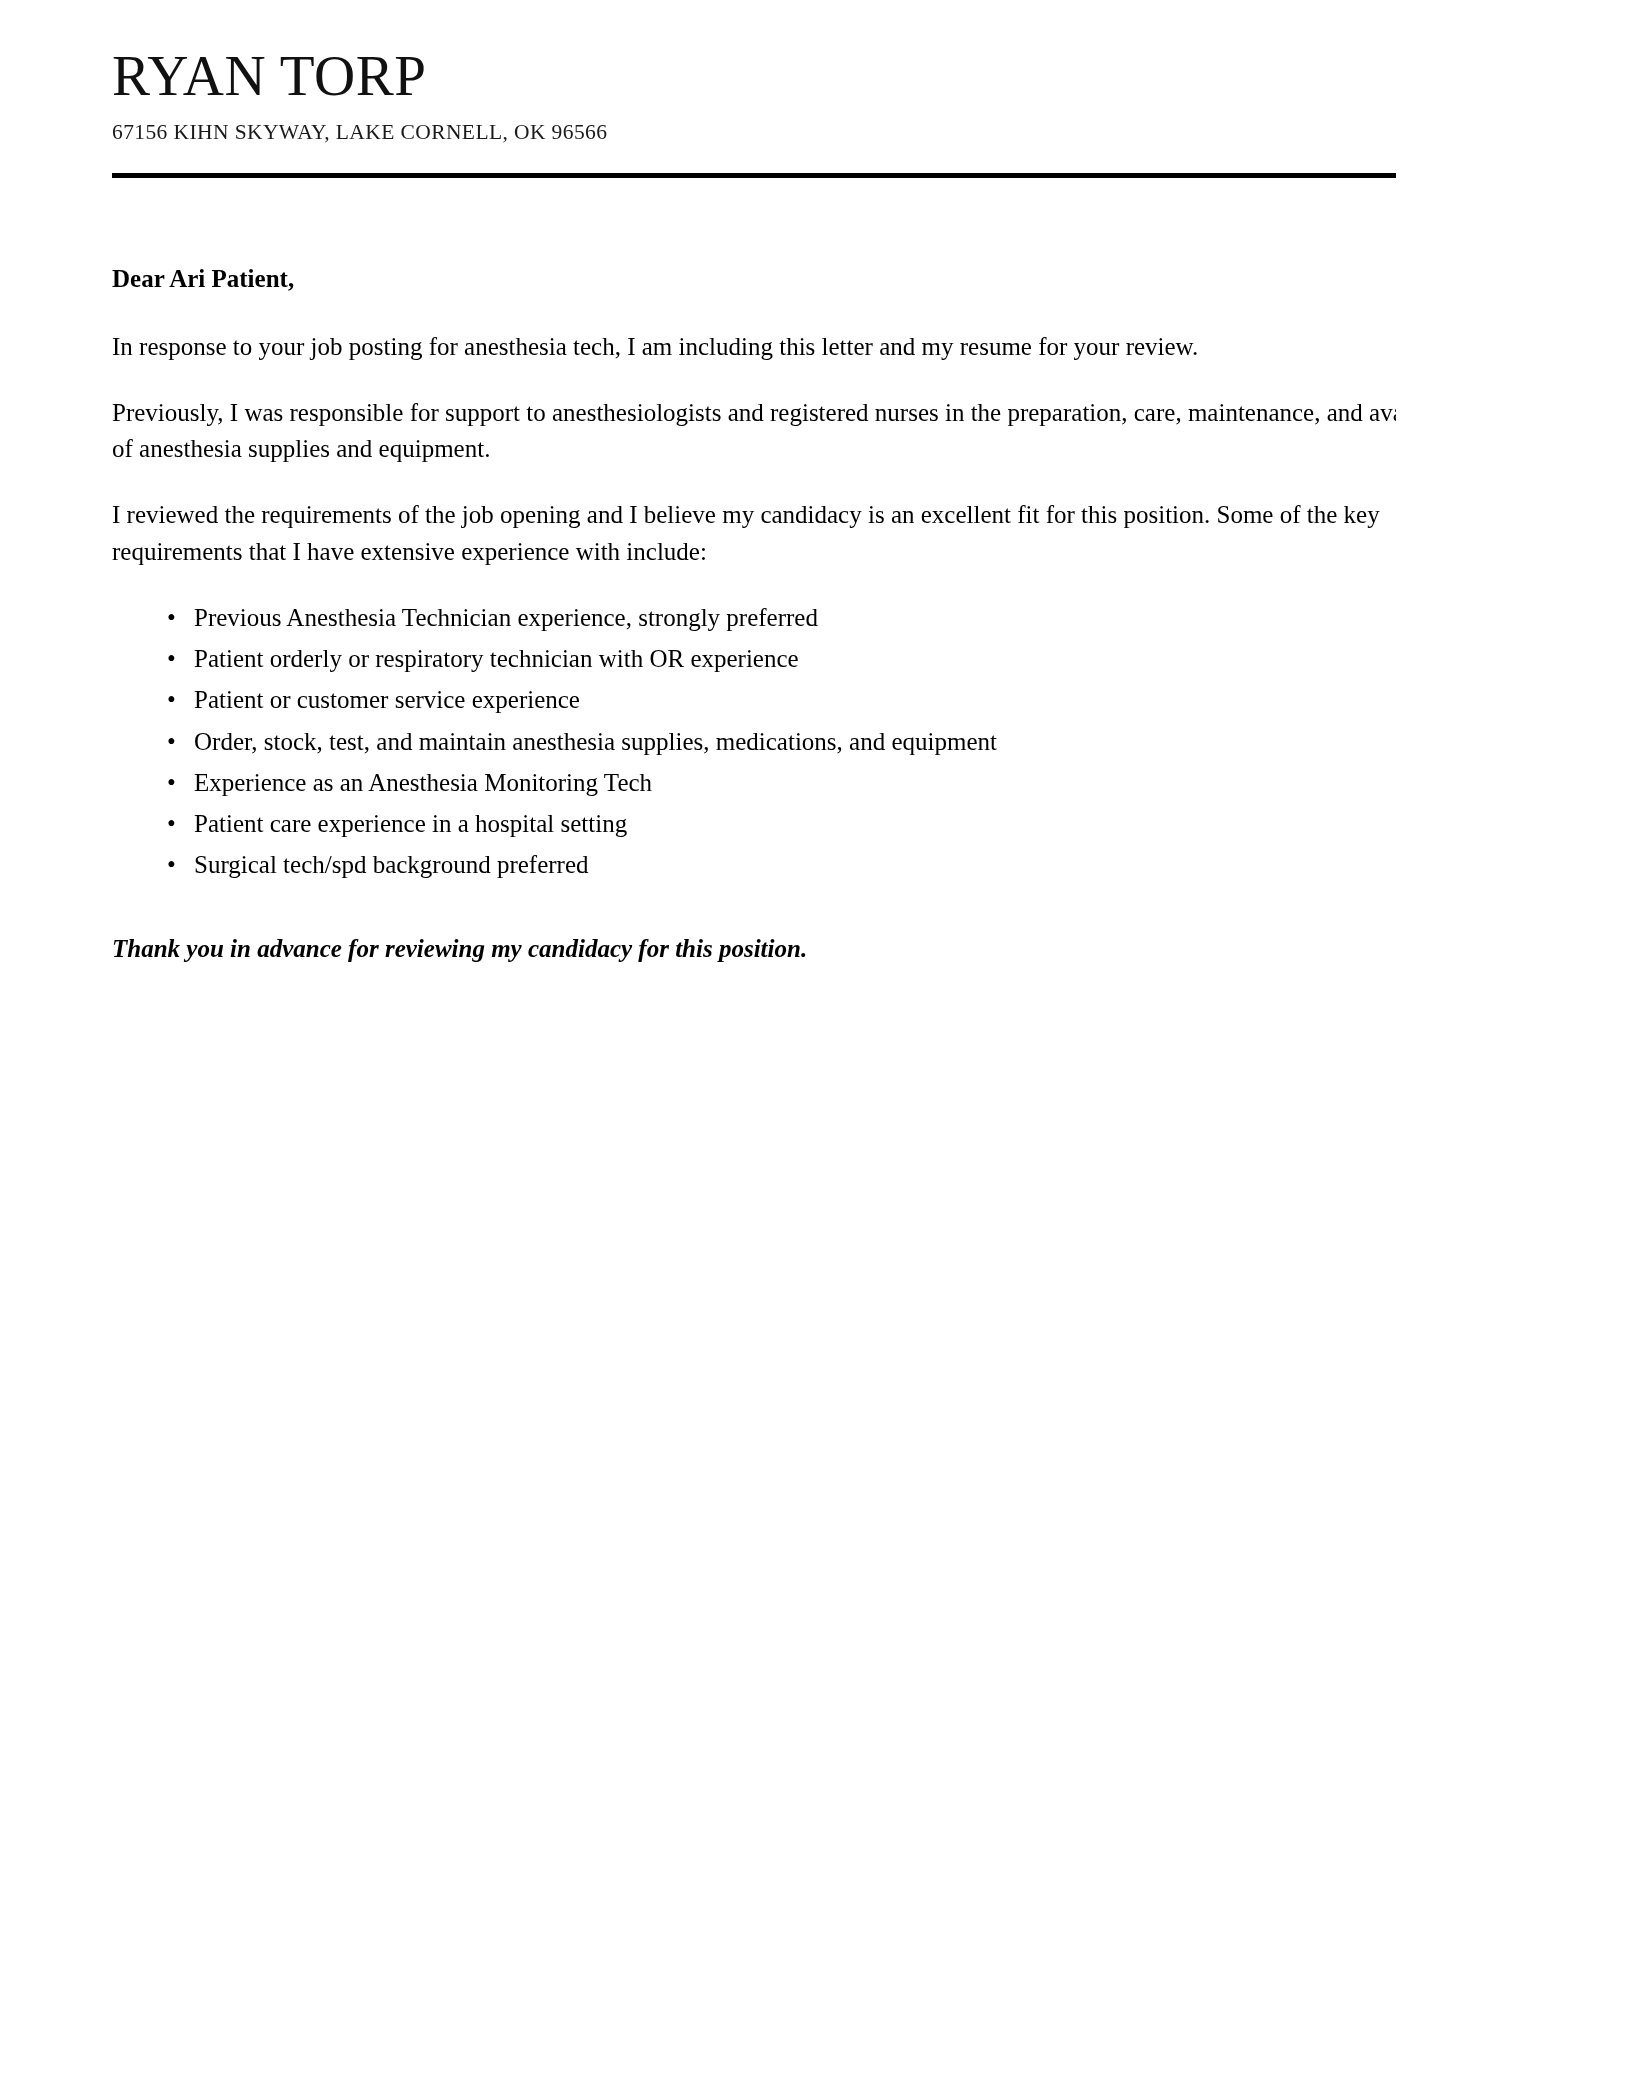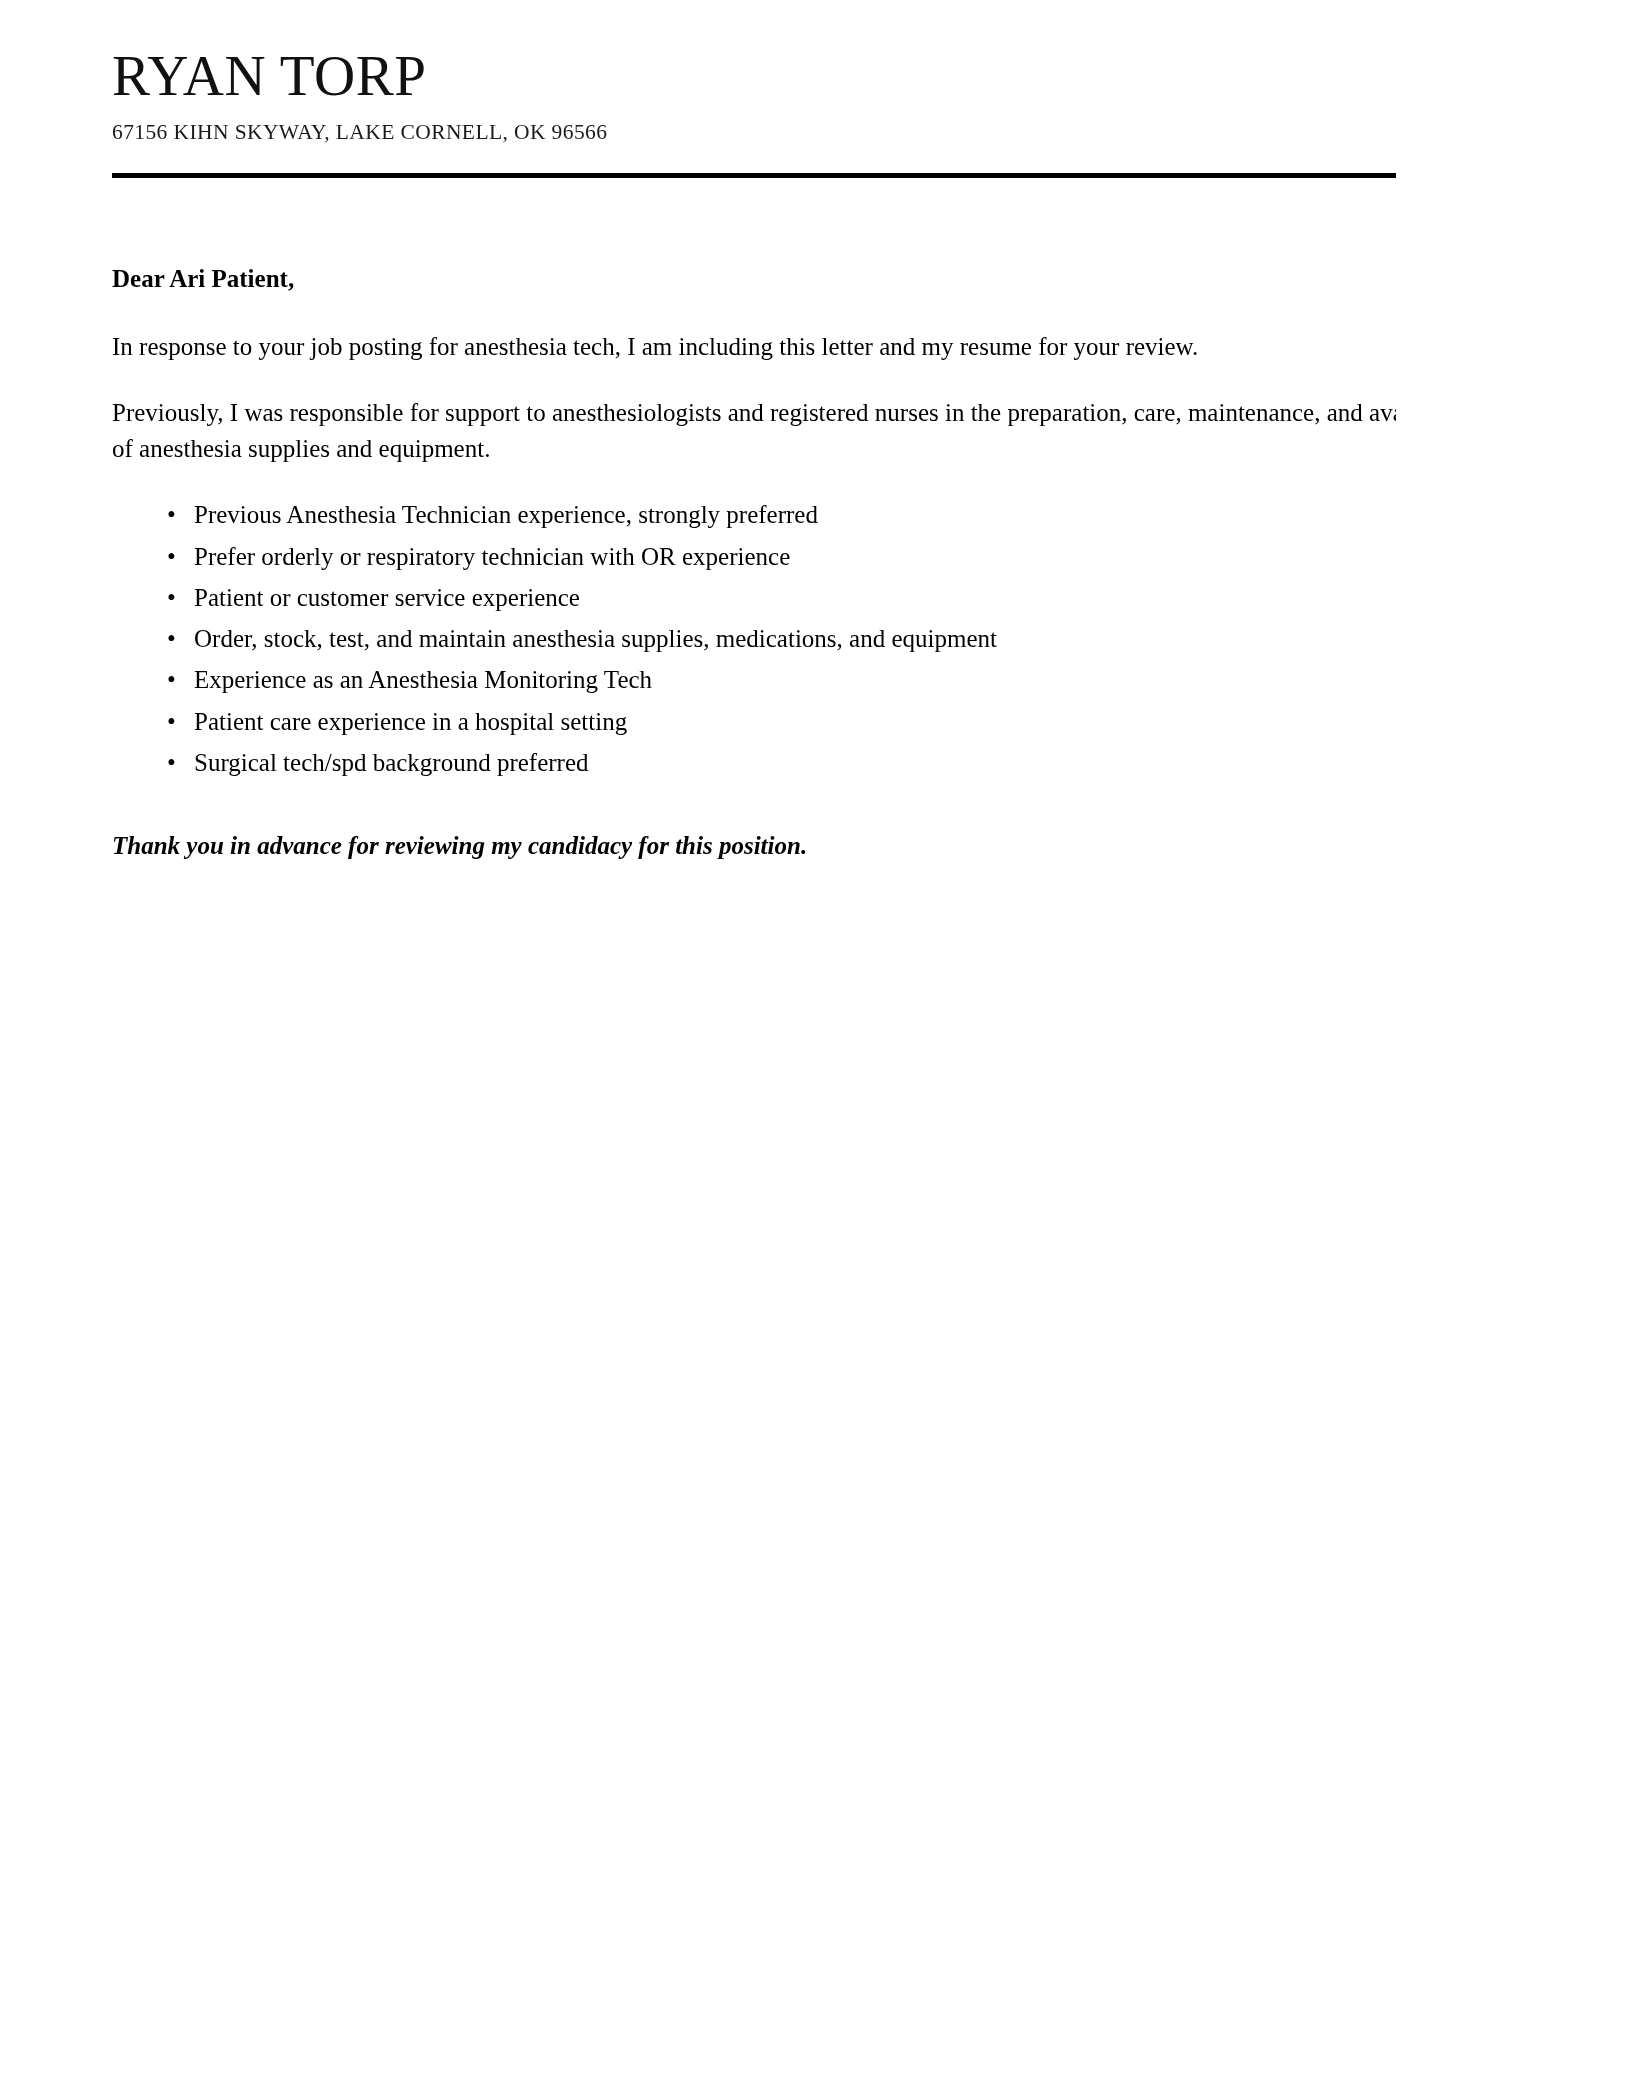--- a/index.html
+++ b/index.html
@@ -149,6 +149,7 @@
 
       <p class="paragraph">Previously, I was responsible for support to anesthesiologists and registered nurses in the preparation, care, maintenance, and availability of anesthesia supplies and equipment.</p>
 
+      <p class="paragraph">I reviewed the requirements of the job opening and I believe my candidacy is an excellent fit for this position. Some of the key requirements that I have extensive experience with include:</p>
 
       <ul class="requirements-list">
         <li>Previous Anesthesia Technician experience, strongly preferred</li>

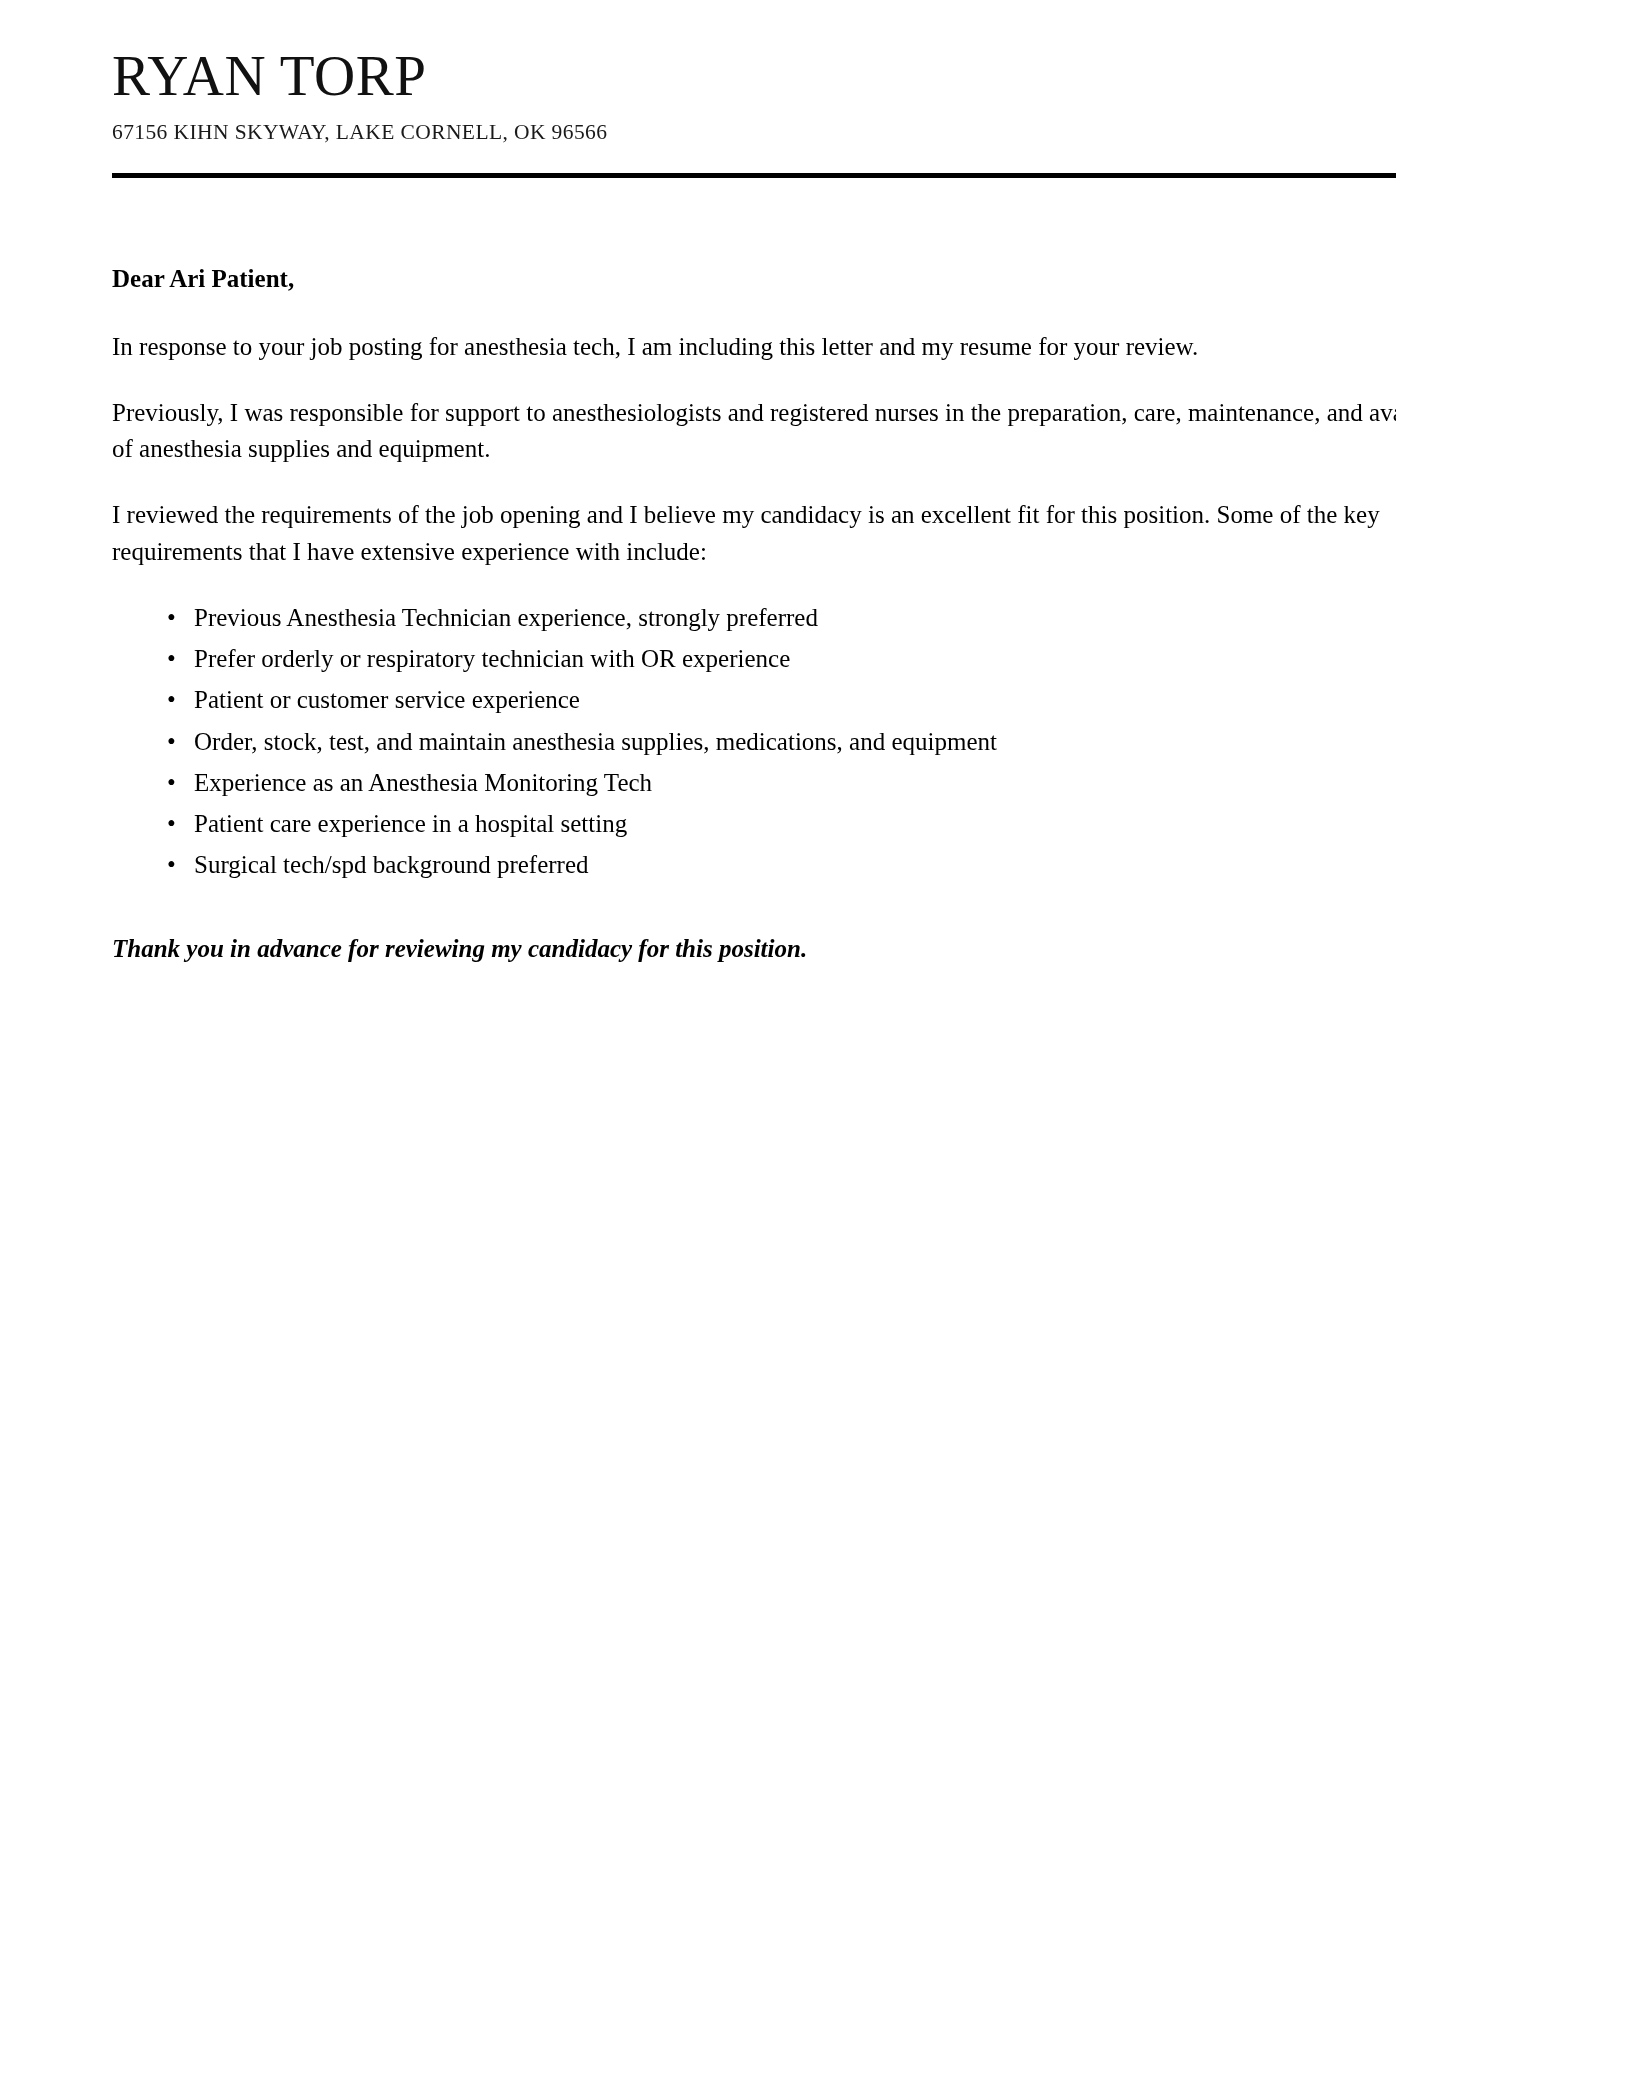--- a/index.html
+++ b/index.html
@@ -153,7 +153,7 @@
 
       <ul class="requirements-list">
         <li>Previous Anesthesia Technician experience, strongly preferred</li>
-        <li>Prefer orderly or respiratory technician with OR experience</li>
+        <li>Patient orderly or respiratory technician with OR experience</li>
         <li>Patient or customer service experience</li>
         <li>Order, stock, test, and maintain anesthesia supplies, medications, and equipment</li>
         <li>Experience as an Anesthesia Monitoring Tech</li>

